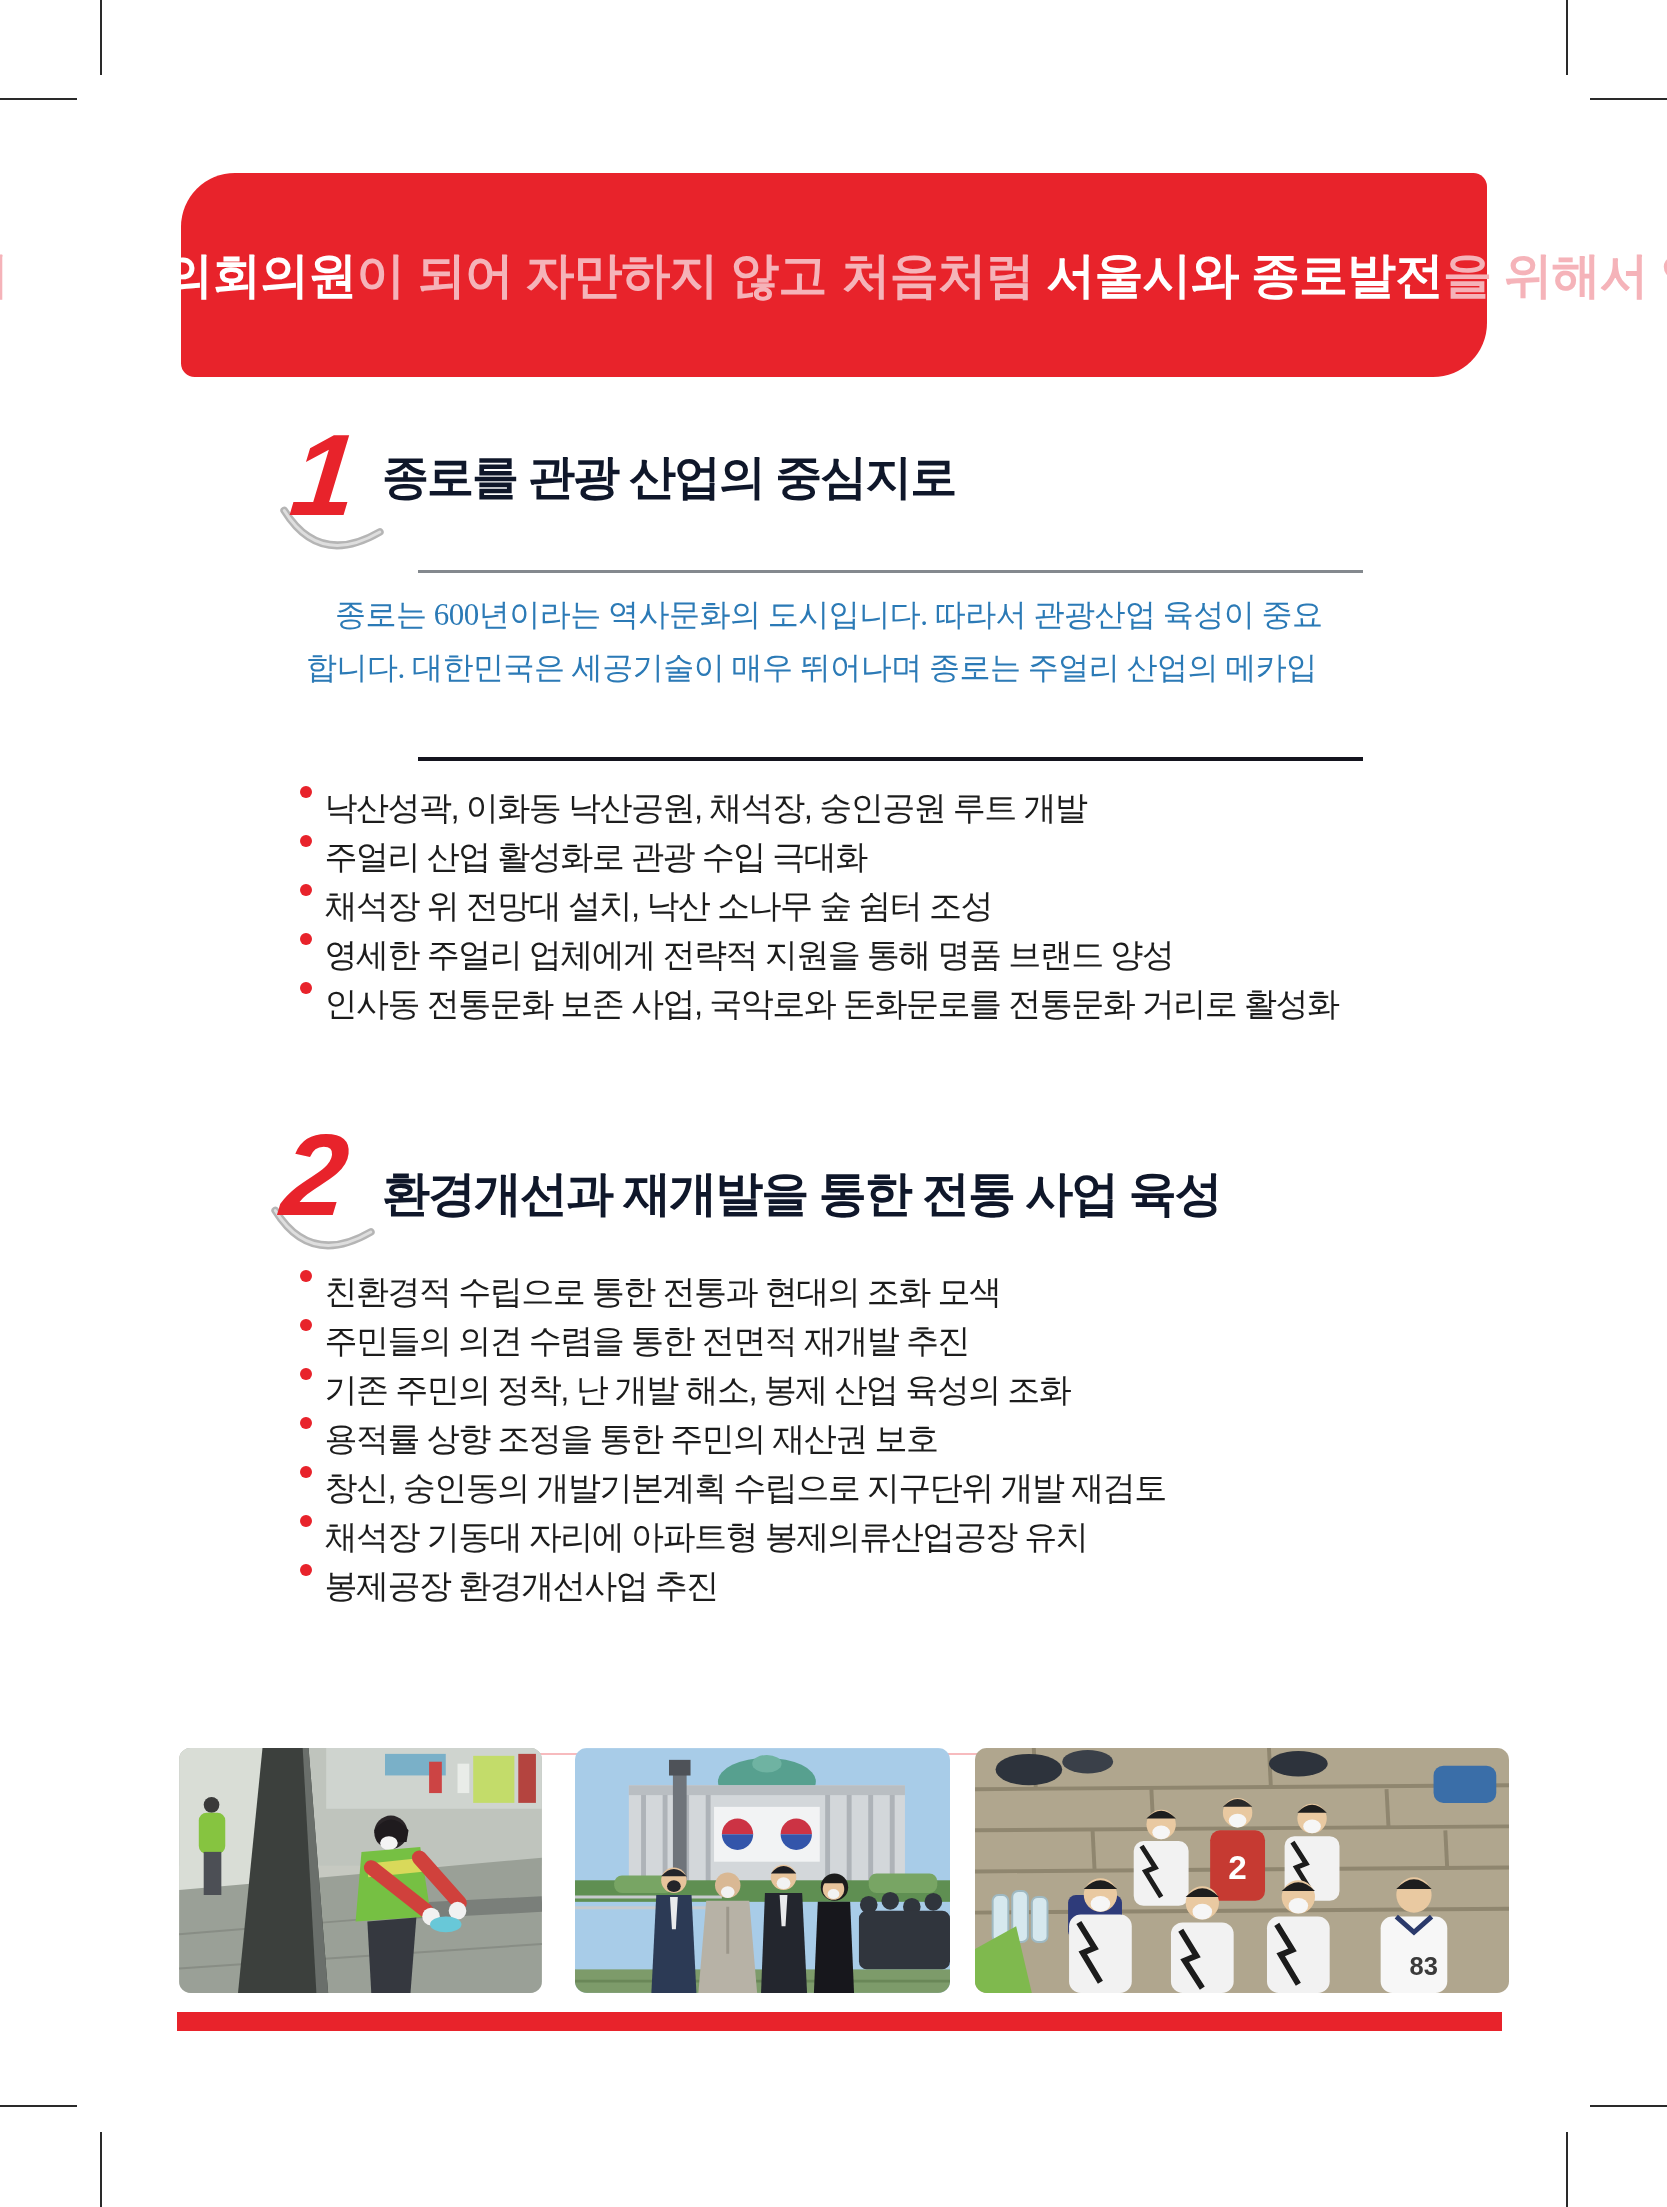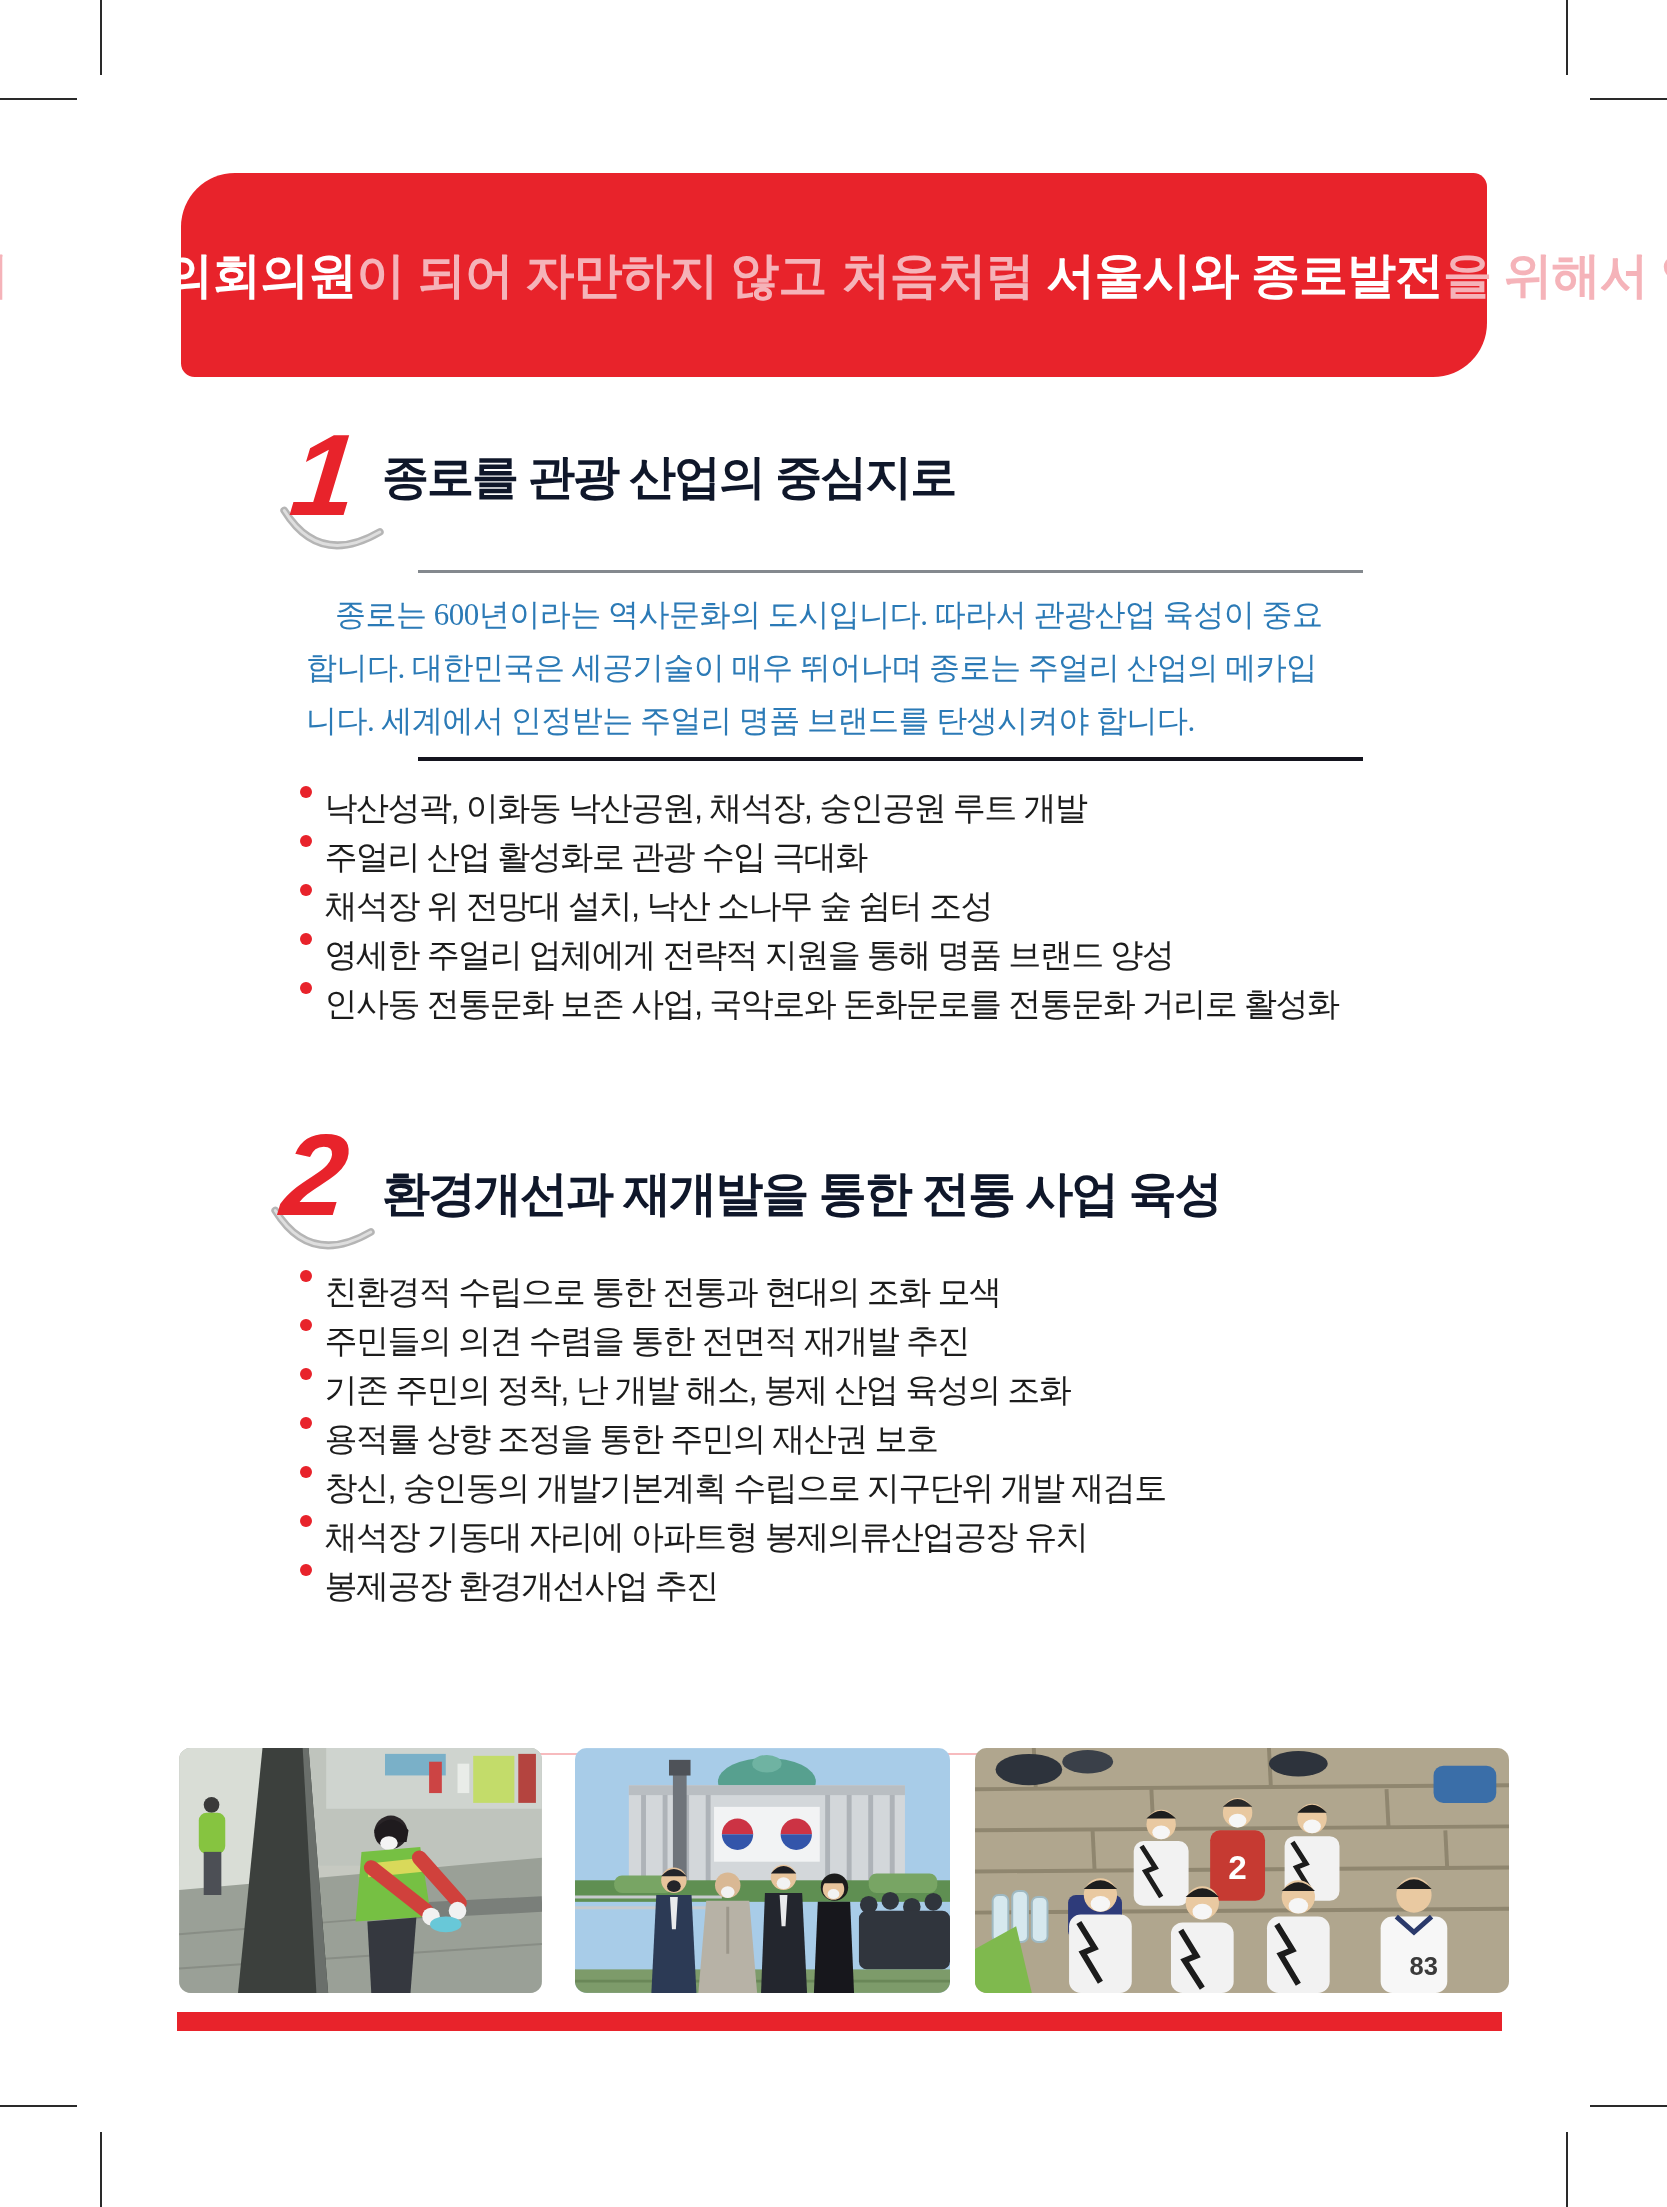--- a/index.html
+++ b/index.html
@@ -98,7 +98,6 @@
   <div class="intro">
     <div class="line indent">종로는 600년이라는 역사문화의 도시입니다. 따라서 관광산업 육성이 중요</div>
     <div class="line">합니다. 대한민국은 세공기술이 매우 뛰어나며 종로는 주얼리 산업의 메카입</div>
-    <div class="line">니다. 세계에서 인정받는 주얼리 명품 브랜드를 탄생시켜야 합니다.</div>
   </div>
 
   <div class="rule" id="rule-bottom"></div>

